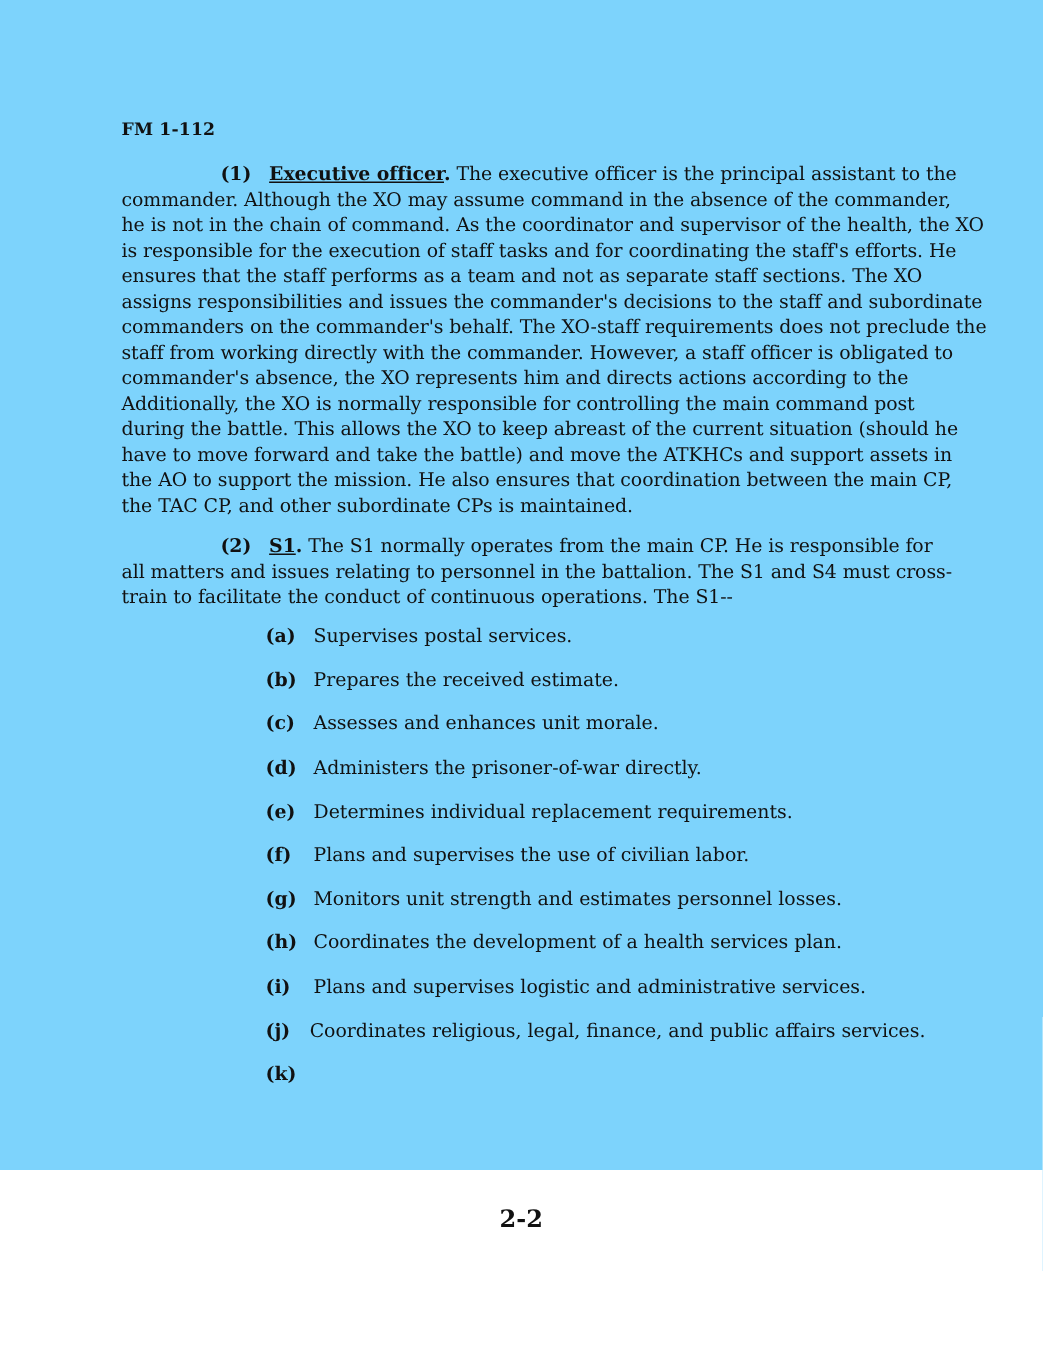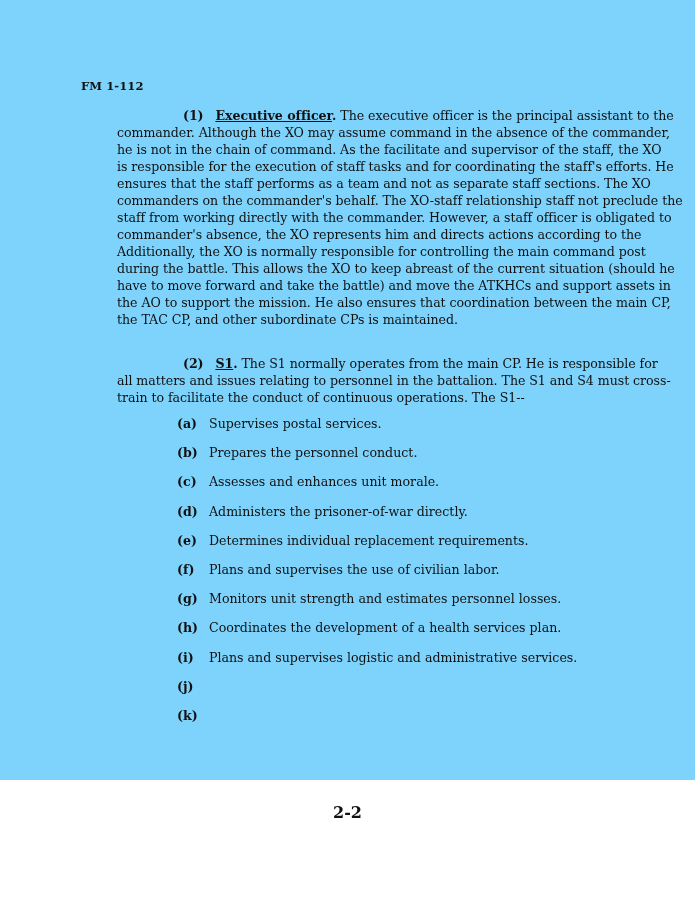--- a/index.html
+++ b/index.html
@@ -38,7 +38,7 @@
       text-align: left;
       letter-spacing: -0.05px;
     }
-    .line { display: block; white-space: nowrap; margin-left: 36px; }
+    .line { display: block; white-space: nowrap; }
     .indent { padding-left: 66px; }
     .num { font-weight: bold; }
     .title {

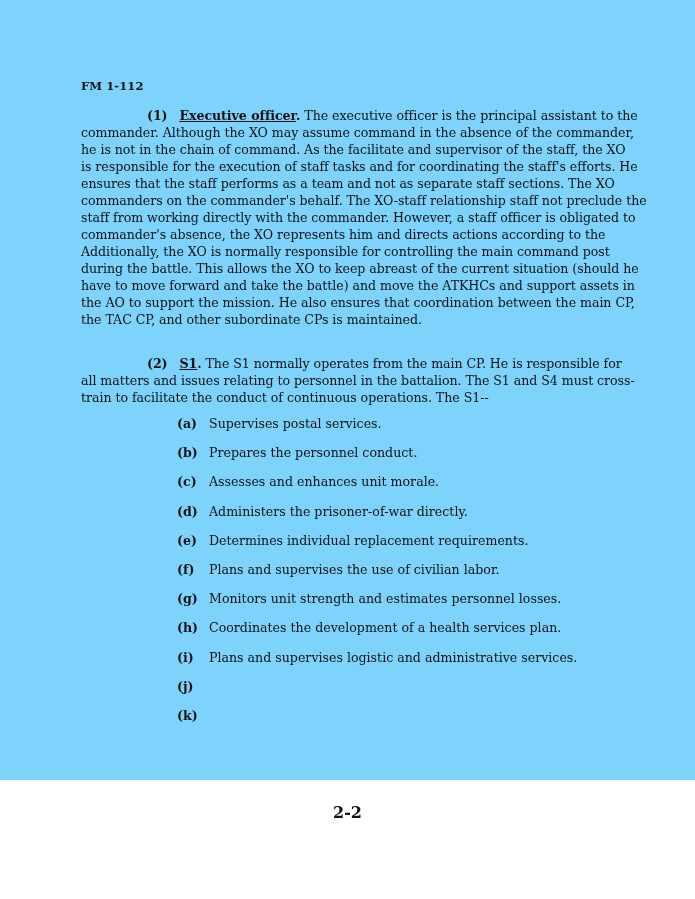--- a/index.html
+++ b/index.html
@@ -83,7 +83,7 @@
   <div class="para" style="top:107px;">
     <span class="line indent"><span class="num">(1)</span>&nbsp;&nbsp;&nbsp;<span class="title">Executive officer</span><span class="num">.</span><span> The executive officer is the principal assistant to the</span></span>
     <span class="line">commander.  Although the XO may assume command in the absence of the commander,</span>
-    <span class="line">he is not in the chain of command.  As the facilitate and supervisor of the staff, the XO</span>
+    <span class="line">he is not in the chain of command.  As the coordinator and supervisor of the health, the XO</span>
     <span class="line">is responsible for the execution of staff tasks and for coordinating the staff's efforts.  He</span>
     <span class="line">ensures that the staff performs as a team and not as separate staff sections.  The XO</span>
     <span class="line">commanders on the commander's behalf.  The XO-staff relationship staff not preclude the</span>

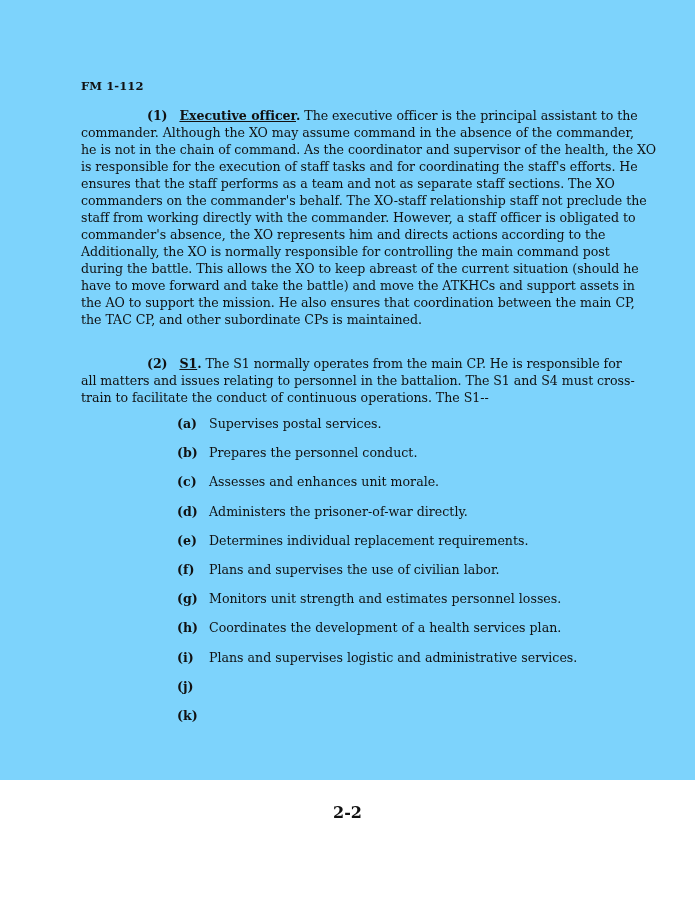--- a/index.html
+++ b/index.html
@@ -86,6 +86,7 @@
     <span class="line">he is not in the chain of command.  As the coordinator and supervisor of the health, the XO</span>
     <span class="line">is responsible for the execution of staff tasks and for coordinating the staff's efforts.  He</span>
     <span class="line">ensures that the staff performs as a team and not as separate staff sections.  The XO</span>
+    <span class="line">assigns responsibilities and issues the commander's decisions to the staff and subordinate</span>
     <span class="line">commanders on the commander's behalf.  The XO-staff relationship staff not preclude the</span>
     <span class="line">staff from working directly with the commander.  However, a staff officer is obligated to</span>
     <span class="line">commander's absence, the XO represents him and directs actions according to the</span>

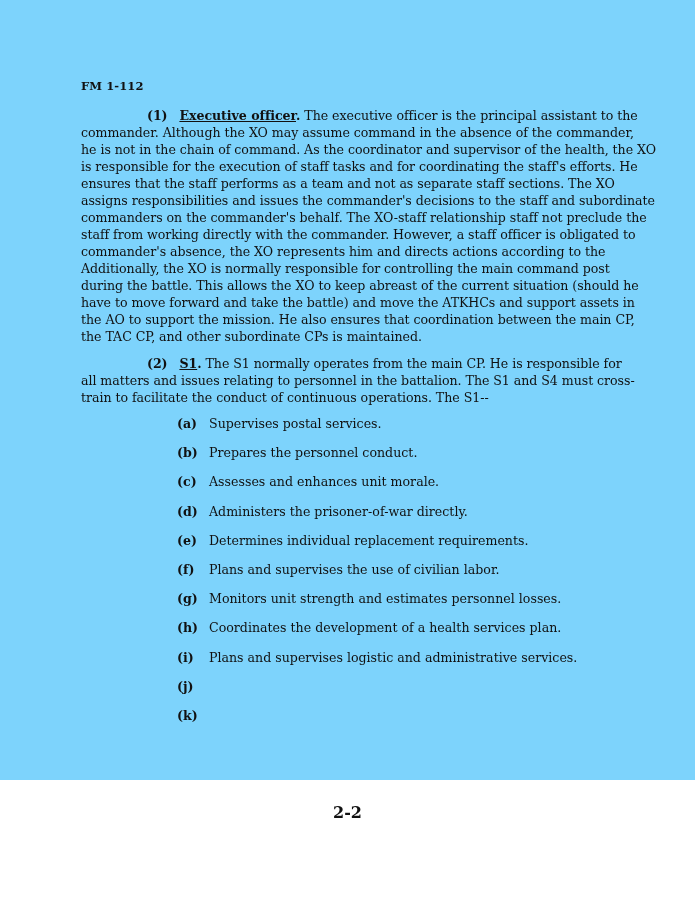--- a/index.html
+++ b/index.html
@@ -87,7 +87,7 @@
     <span class="line">is responsible for the execution of staff tasks and for coordinating the staff's efforts.  He</span>
     <span class="line">ensures that the staff performs as a team and not as separate staff sections.  The XO</span>
     <span class="line">assigns responsibilities and issues the commander's decisions to the staff and subordinate</span>
-    <span class="line">commanders on the commander's behalf.  The XO-staff relationship staff not preclude the</span>
+    <span class="line">commanders on the commander's behalf.  The XO-staff requirements does not preclude the</span>
     <span class="line">staff from working directly with the commander.  However, a staff officer is obligated to</span>
     <span class="line">commander's absence, the XO represents him and directs actions according to the</span>
     <span class="line">Additionally, the XO is normally responsible for controlling the main command post</span>

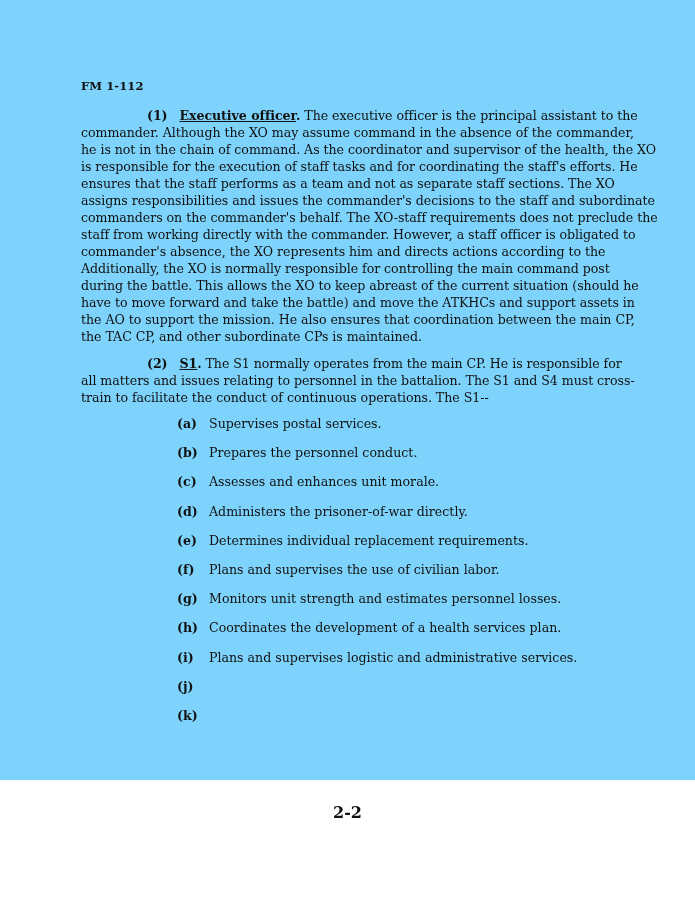--- a/index.html
+++ b/index.html
@@ -110,7 +110,7 @@
       </div>
     <div class="list-item">
         <span class="list-label">(b)</span>
-        <span class="list-text">Prepares the personnel conduct.</span>
+        <span class="list-text">Prepares the received estimate.</span>
       </div>
     <div class="list-item">
         <span class="list-label">(c)</span>

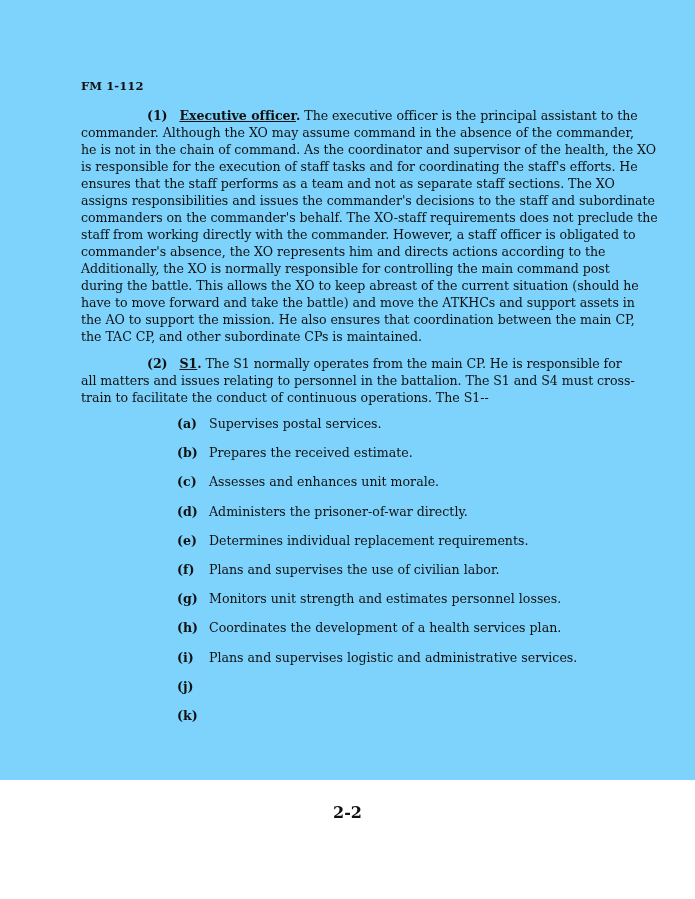--- a/index.html
+++ b/index.html
@@ -142,6 +142,7 @@
       </div>
     <div class="list-item">
         <span class="list-label">(j)</span>
+        <span class="list-text">Coordinates religious, legal, finance, and public affairs services.</span>
       </div>
     <div class="list-item">
         <span class="list-label">(k)</span>

